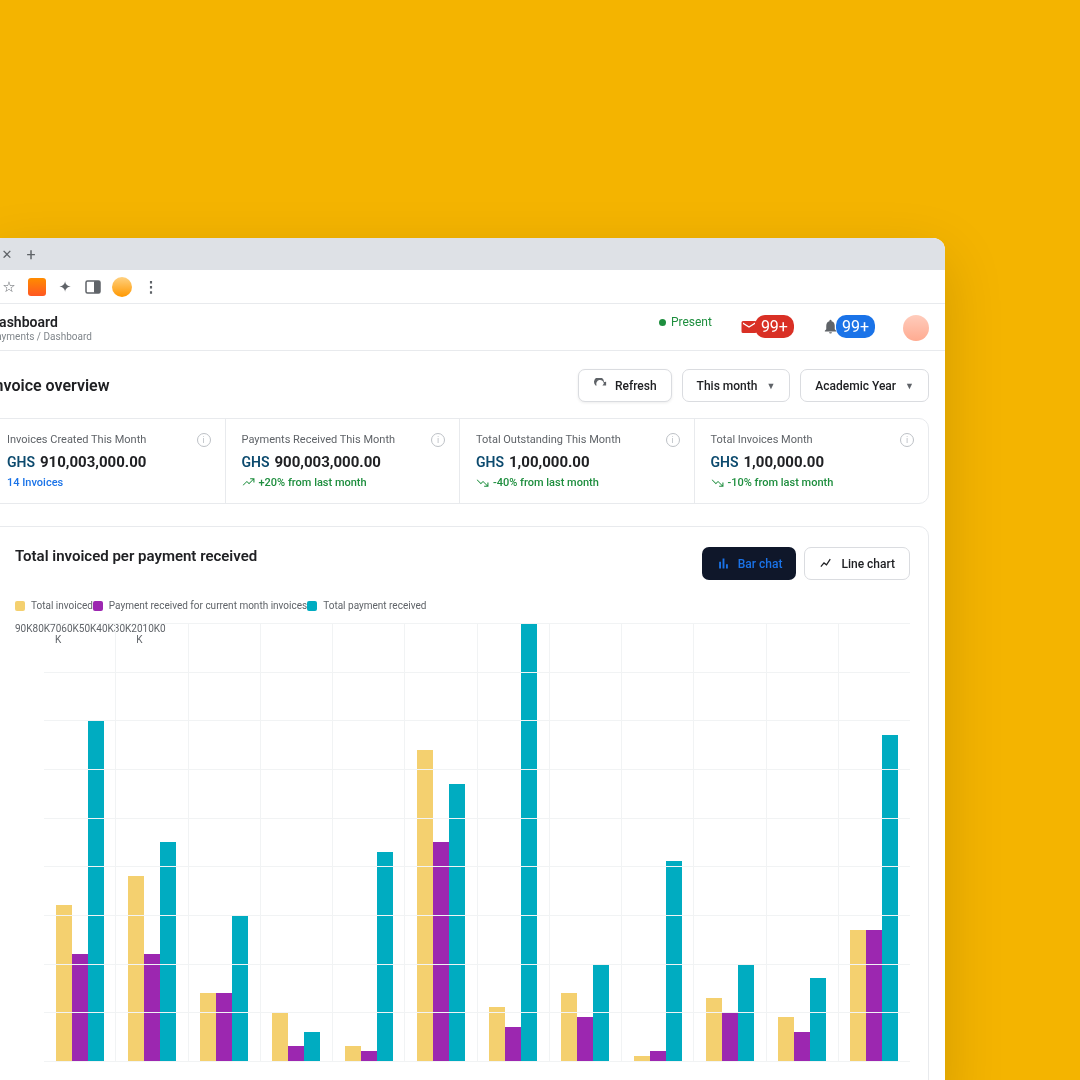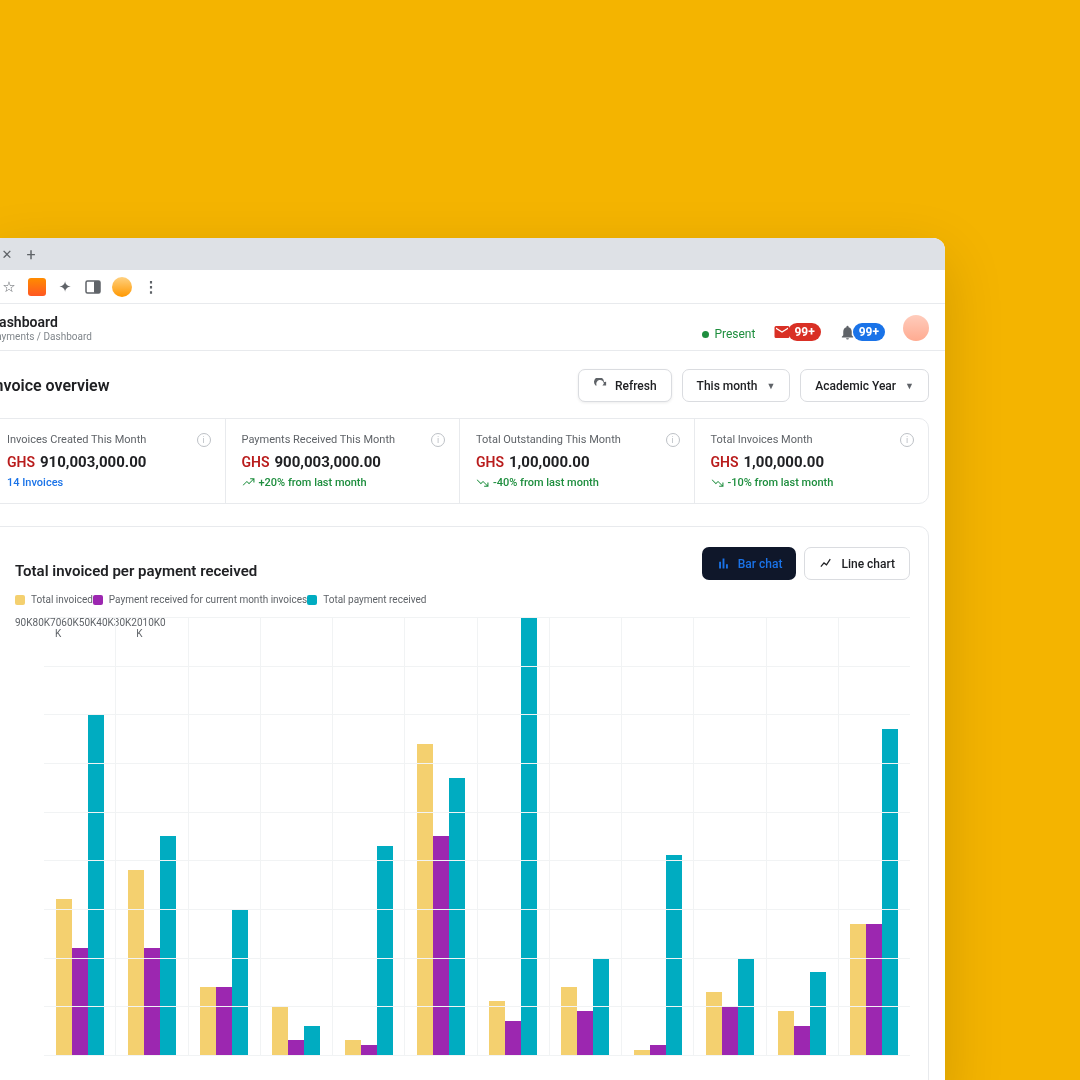--- a/index.html
+++ b/index.html
@@ -22,7 +22,7 @@
 .header-left{padding-left:0}
 .page-title{font-size:14px;font-weight:600;color:#202124}
 .breadcrumb{font-size:10px;color:#80868b;margin-top:1px}
-.header-right{display:flex;align-items:flex-end;gap:18px}
+.header-right{display:flex;align-items:flex-start;gap:28px}
 .present{display:flex;align-items:center;gap:5px;font-size:12px;color:#1e8e3e}
 .dot{width:7px;height:7px;border-radius:50%;background:#1e8e3e}
 .hdr-icon{position:relative;display:flex;align-items:center}

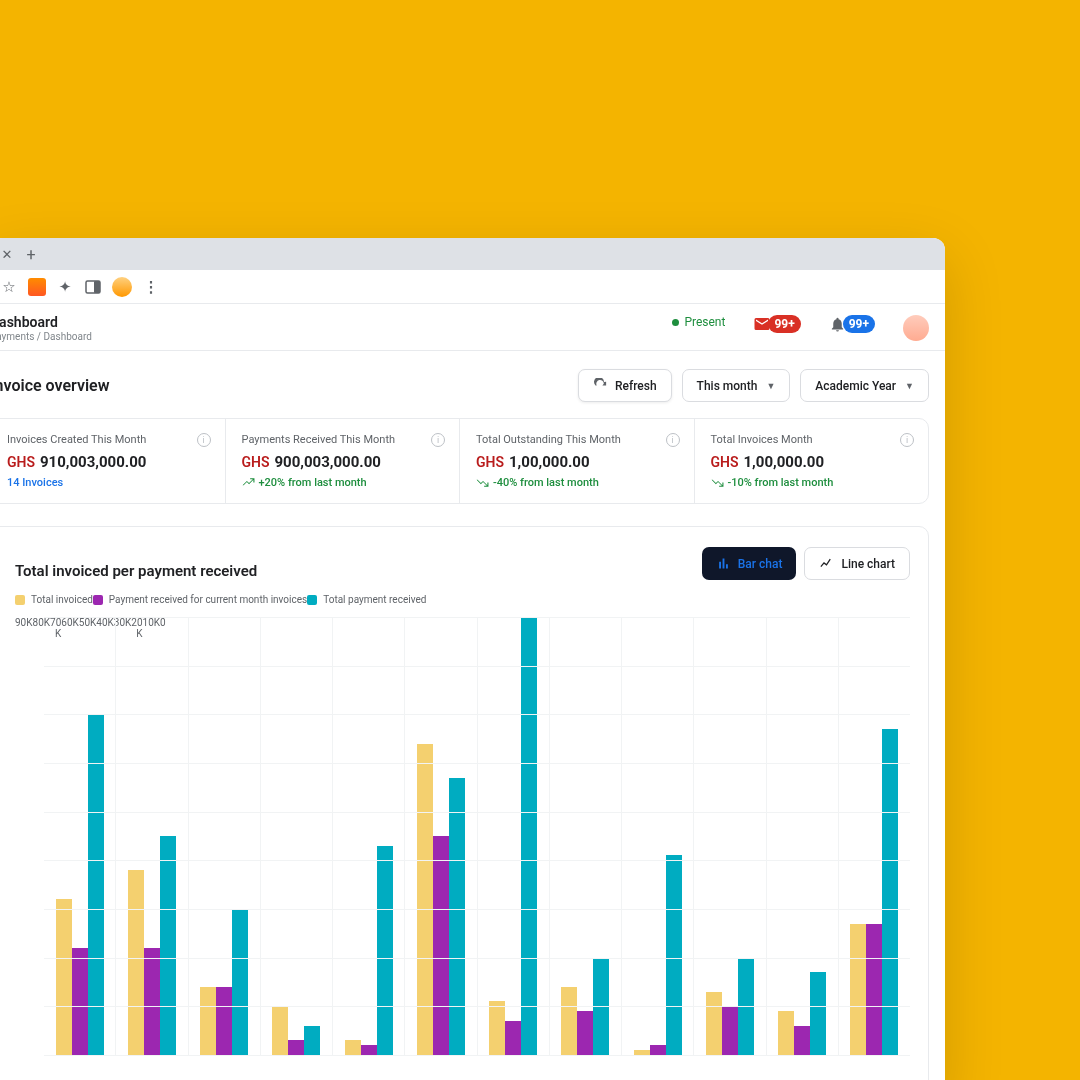--- a/index.html
+++ b/index.html
@@ -26,7 +26,7 @@
 .present{display:flex;align-items:center;gap:5px;font-size:12px;color:#1e8e3e}
 .dot{width:7px;height:7px;border-radius:50%;background:#1e8e3e}
 .hdr-icon{position:relative;display:flex;align-items:center}
-.badge{background:#d93025;color:#fff;font-size:12px;font-weight:700;padding:2px 6px;border-radius:10px;margin-left:-3px}
+.badge{background:#d93025;color:#fff;font-size:16px;font-weight:400;padding:2px 6px;border-radius:10px;margin-left:-3px}
 .badge.blue{background:#1a73e8}
 .avatar{width:26px;height:26px;border-radius:50%;background:linear-gradient(#ffccbc,#ffab91)}
 .content{padding:18px 16px 0 0}

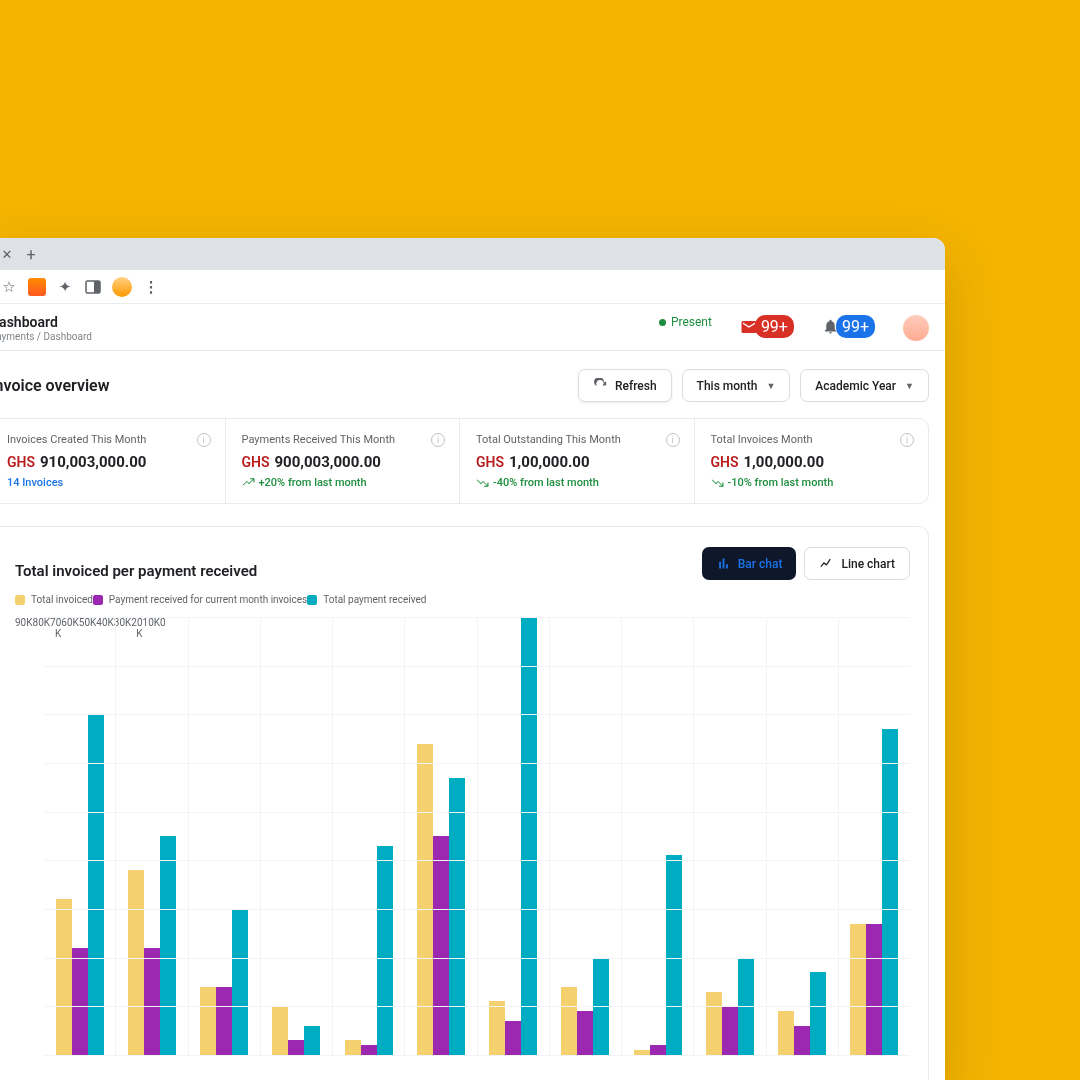--- a/index.html
+++ b/index.html
@@ -42,7 +42,7 @@
 .card-title{font-size:11px;color:#5f6368;margin-bottom:7px}
 .card-info{position:absolute;top:14px;right:14px;width:14px;height:14px;border:1px solid #bdc1c6;border-radius:50%;display:flex;align-items:center;justify-content:center;font-size:9px;color:#bdc1c6}
 .card-value{display:flex;align-items:baseline;gap:5px;margin-bottom:5px}
-.currency{font-size:14px;font-weight:600;color:#b91c1c}
+.currency{font-size:14px;font-weight:600;color:#0c4a6e}
 .amount{font-size:15px;font-weight:700;color:#202124}
 .card-sub{font-size:11px;font-weight:500;display:flex;align-items:center;gap:4px}
 .sub-blue{color:#1a73e8}

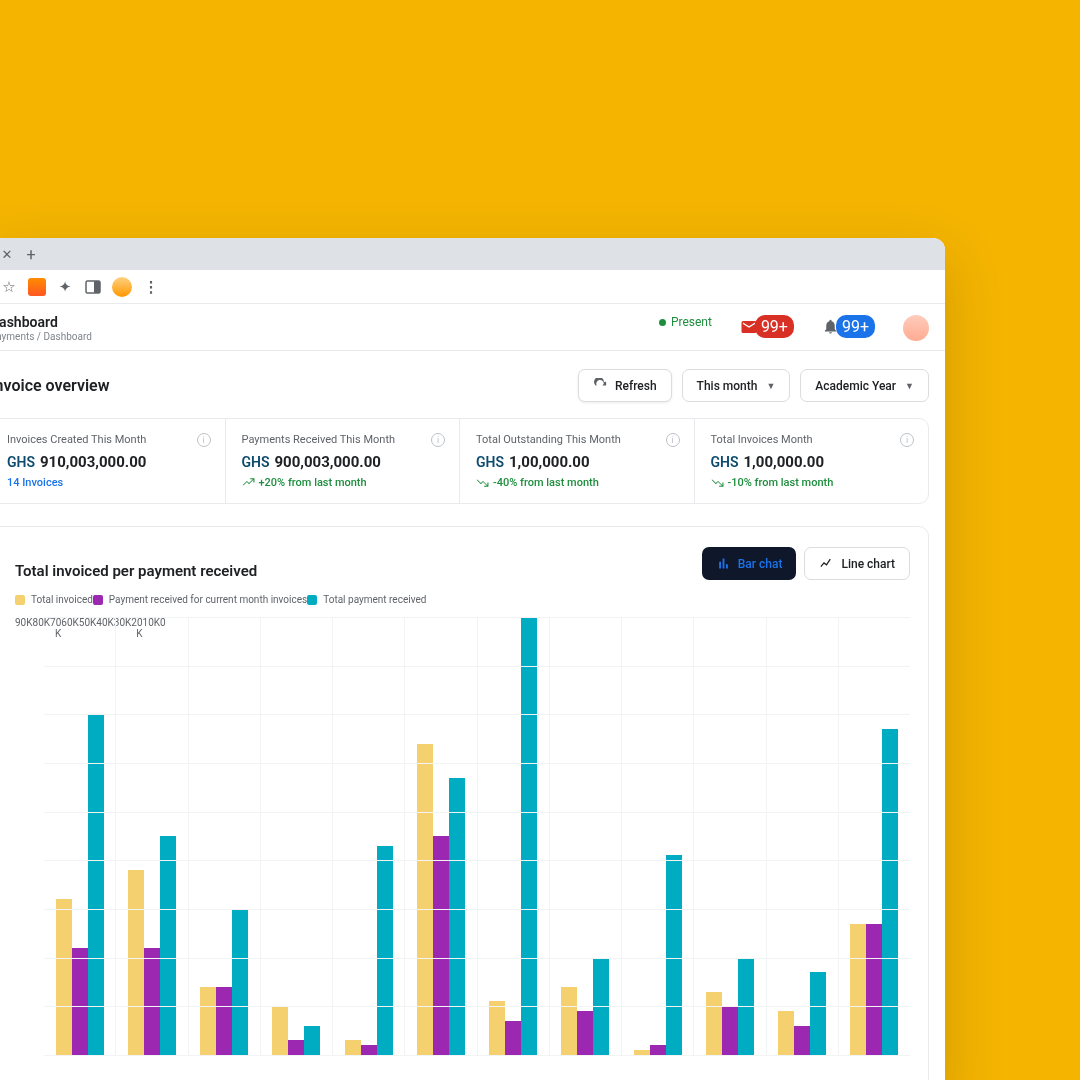--- a/index.html
+++ b/index.html
@@ -49,7 +49,7 @@
 .sub-green{color:#1e8e3e}
 .trend{font-size:12px}
 .chart-card{margin-top:22px;border:1px solid #e8eaed;border-radius:10px;padding:20px 18px 0 24px}
-.chart-header{display:flex;align-items:flex-end;justify-content:space-between;margin-bottom:14px}
+.chart-header{display:flex;align-items:flex-start;justify-content:space-between;margin-bottom:20px}
 .chart-title{font-size:15px;font-weight:600;color:#202124}
 .chart-toggles{display:flex;gap:8px}
 .toggle{display:flex;align-items:center;gap:7px;padding:8px 14px;border-radius:7px;font-size:12px;font-weight:500;cursor:pointer}

